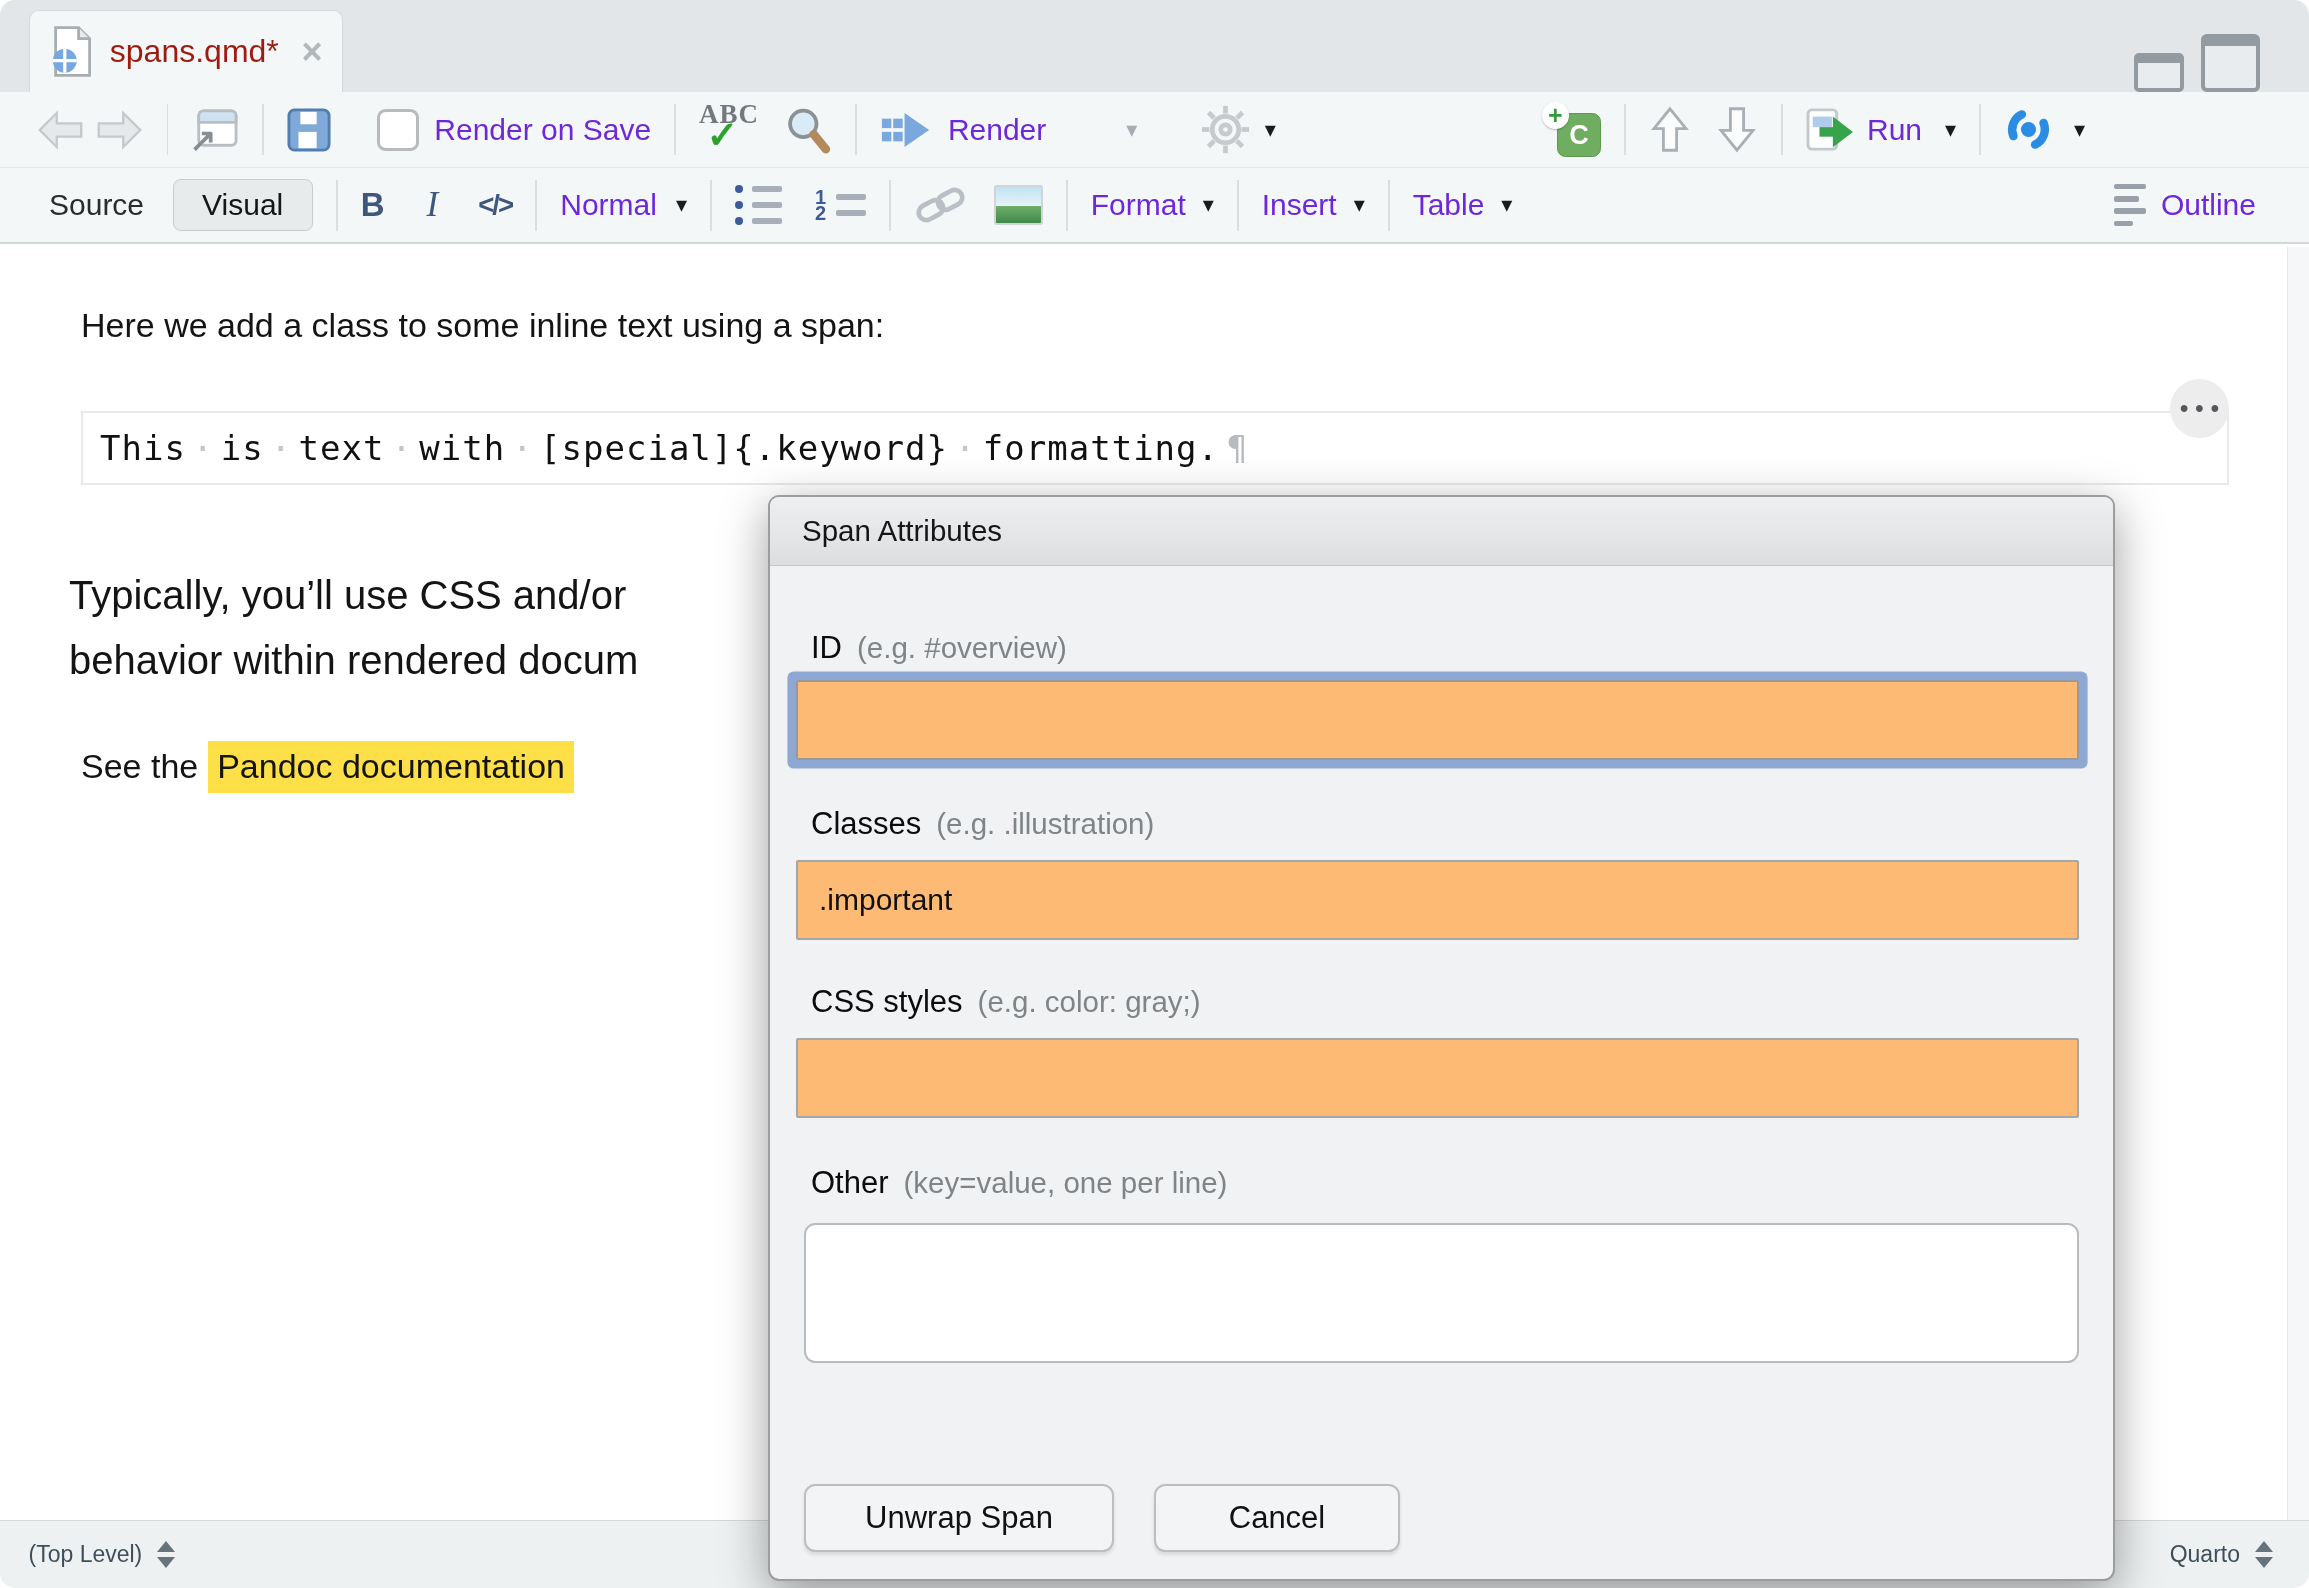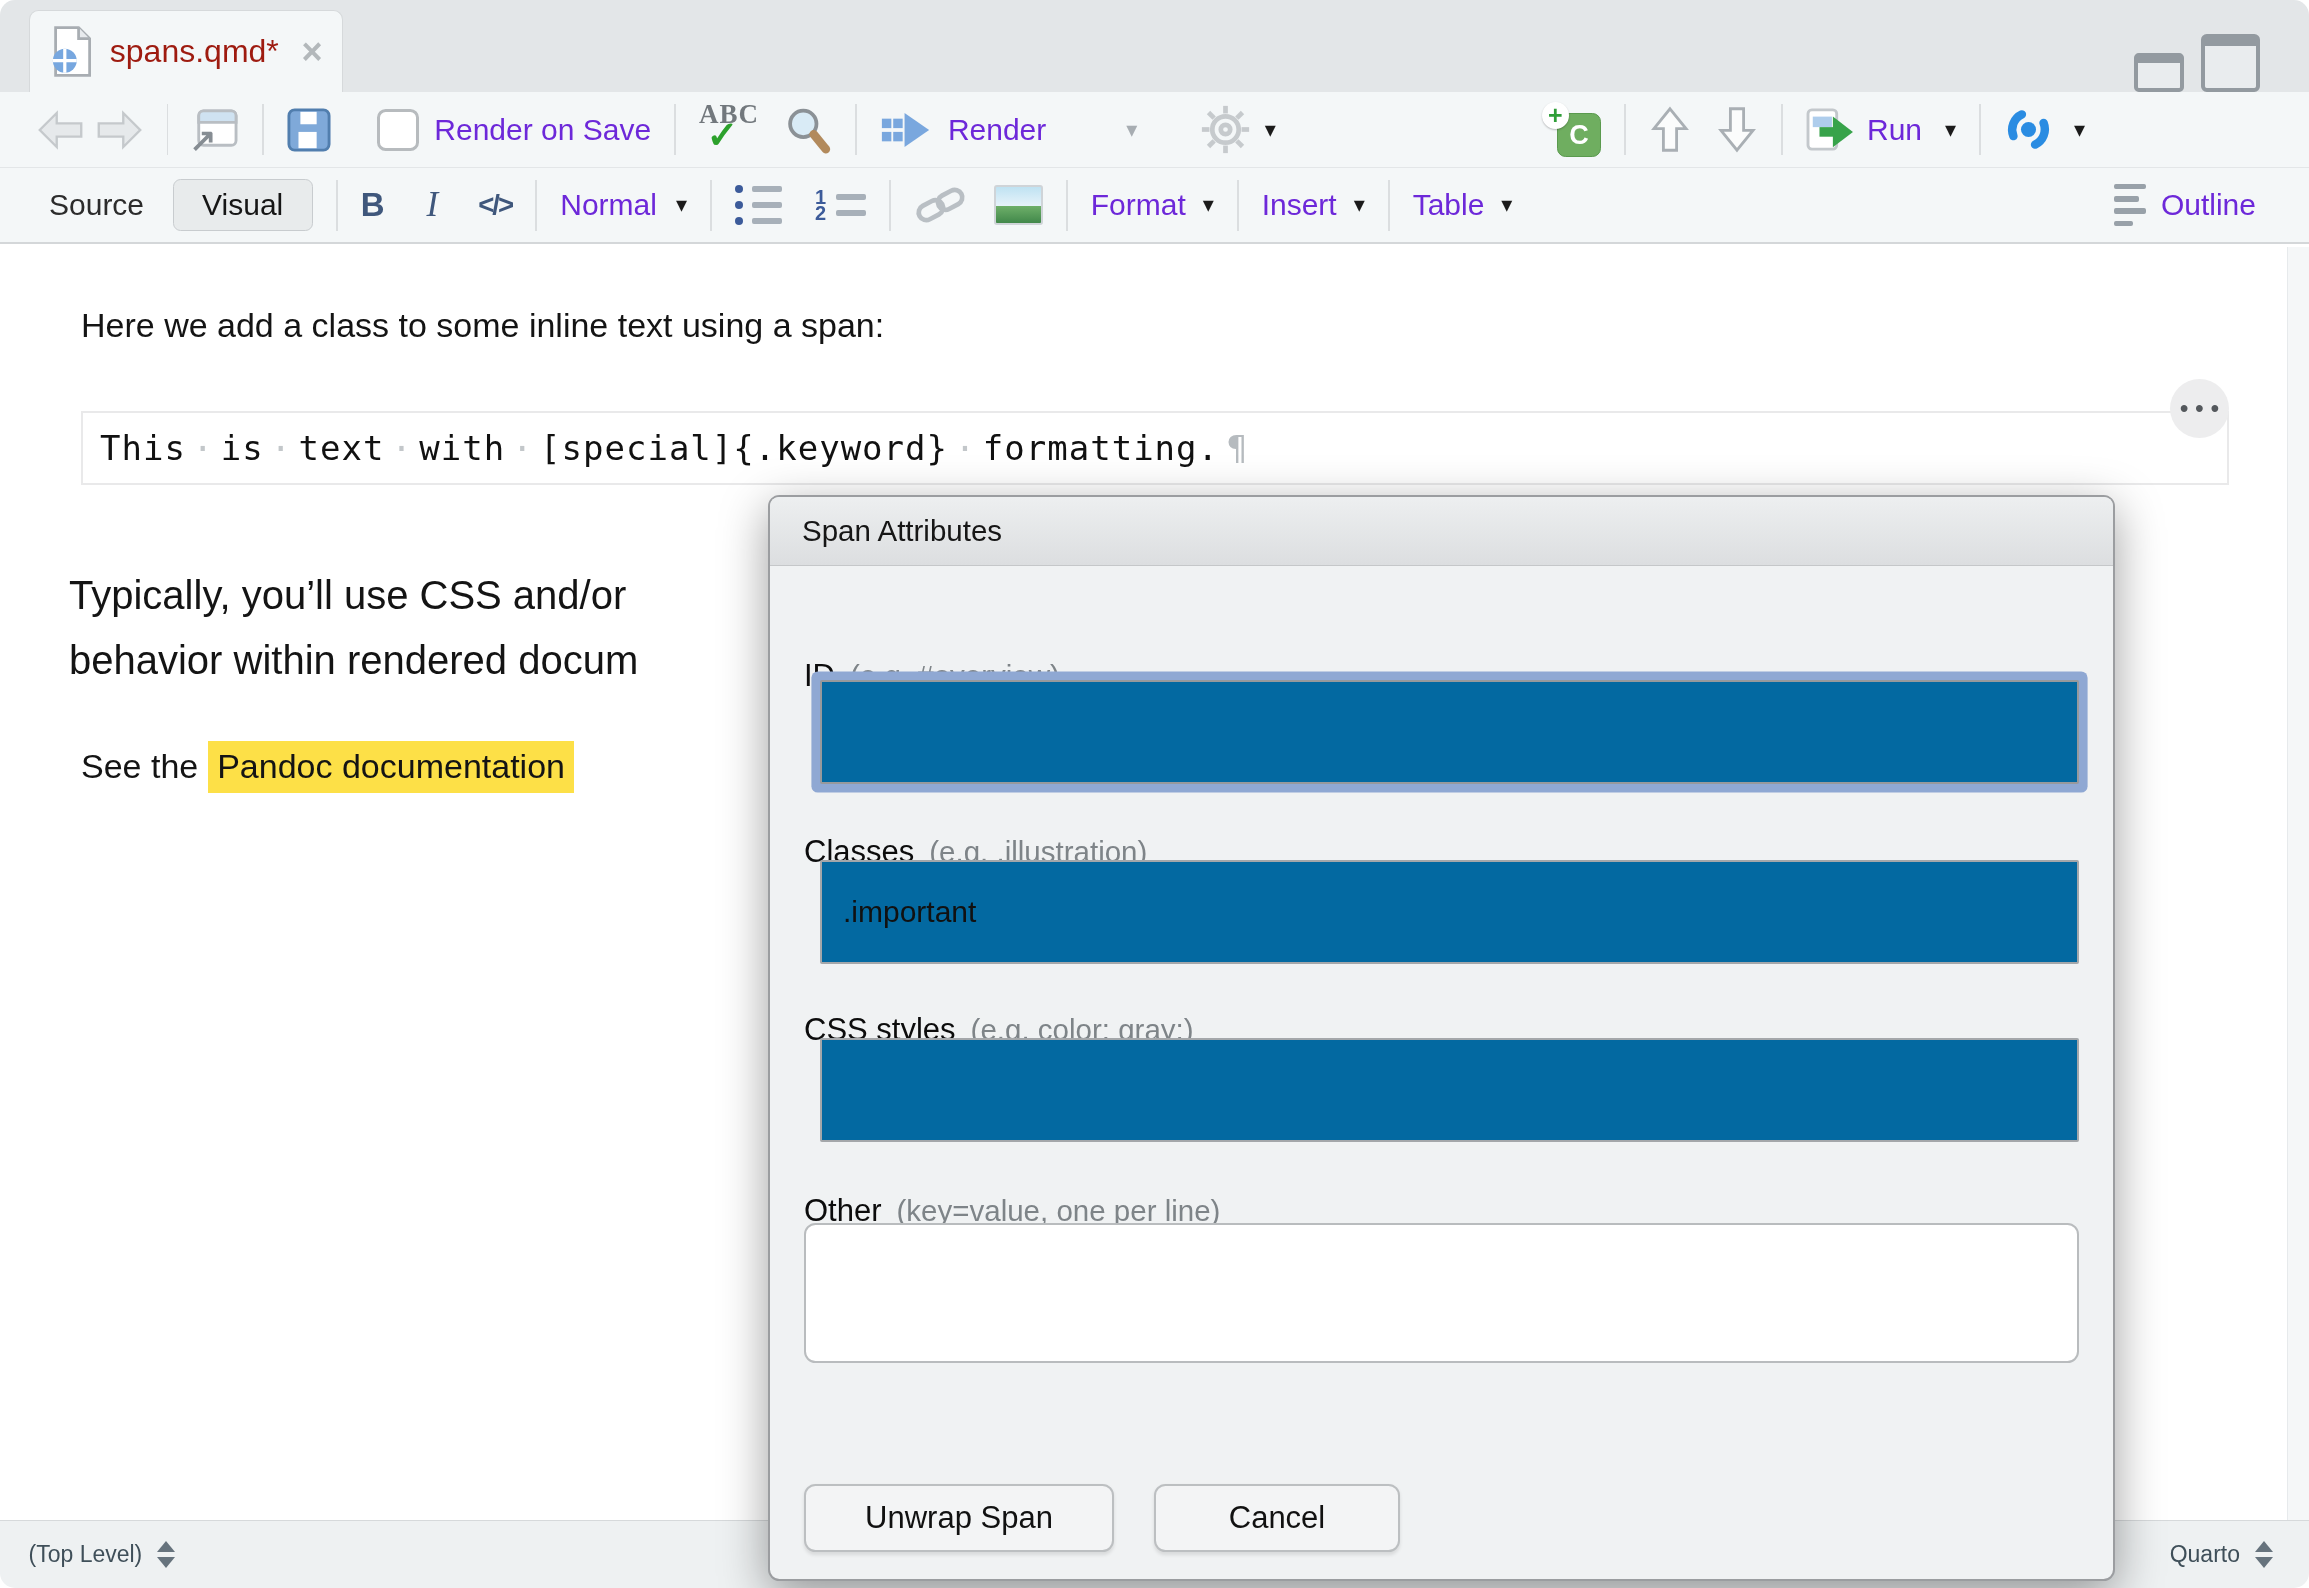--- a/index.html
+++ b/index.html
@@ -90,7 +90,7 @@
   .dlg-title{height:68px;background:linear-gradient(#edeff0,#dcdee0);border-bottom:1.9px solid #c5c7c9;
              border-radius:8.6px 8.6px 0 0;display:flex;align-items:center;padding:0 32px;
              font-size:29.5px;color:#161616;}
-  .dlg-label{position:absolute;left:34px;font-size:31px;color:#0c0c0c;margin-top:28px;}
+  .dlg-label{position:absolute;left:41px;font-size:31px;color:#0c0c0c;}
   .dlg-hint{color:#7e8488;font-size:29.5px;margin-left:15px;}
   .dlg-input{position:absolute;left:50px;right:34px;height:104px;box-sizing:border-box;background:#0369a1;
              border:2.9px solid #a4a7aa;border-radius:1.9px;font-size:30px;color:#111;padding:0 21px;

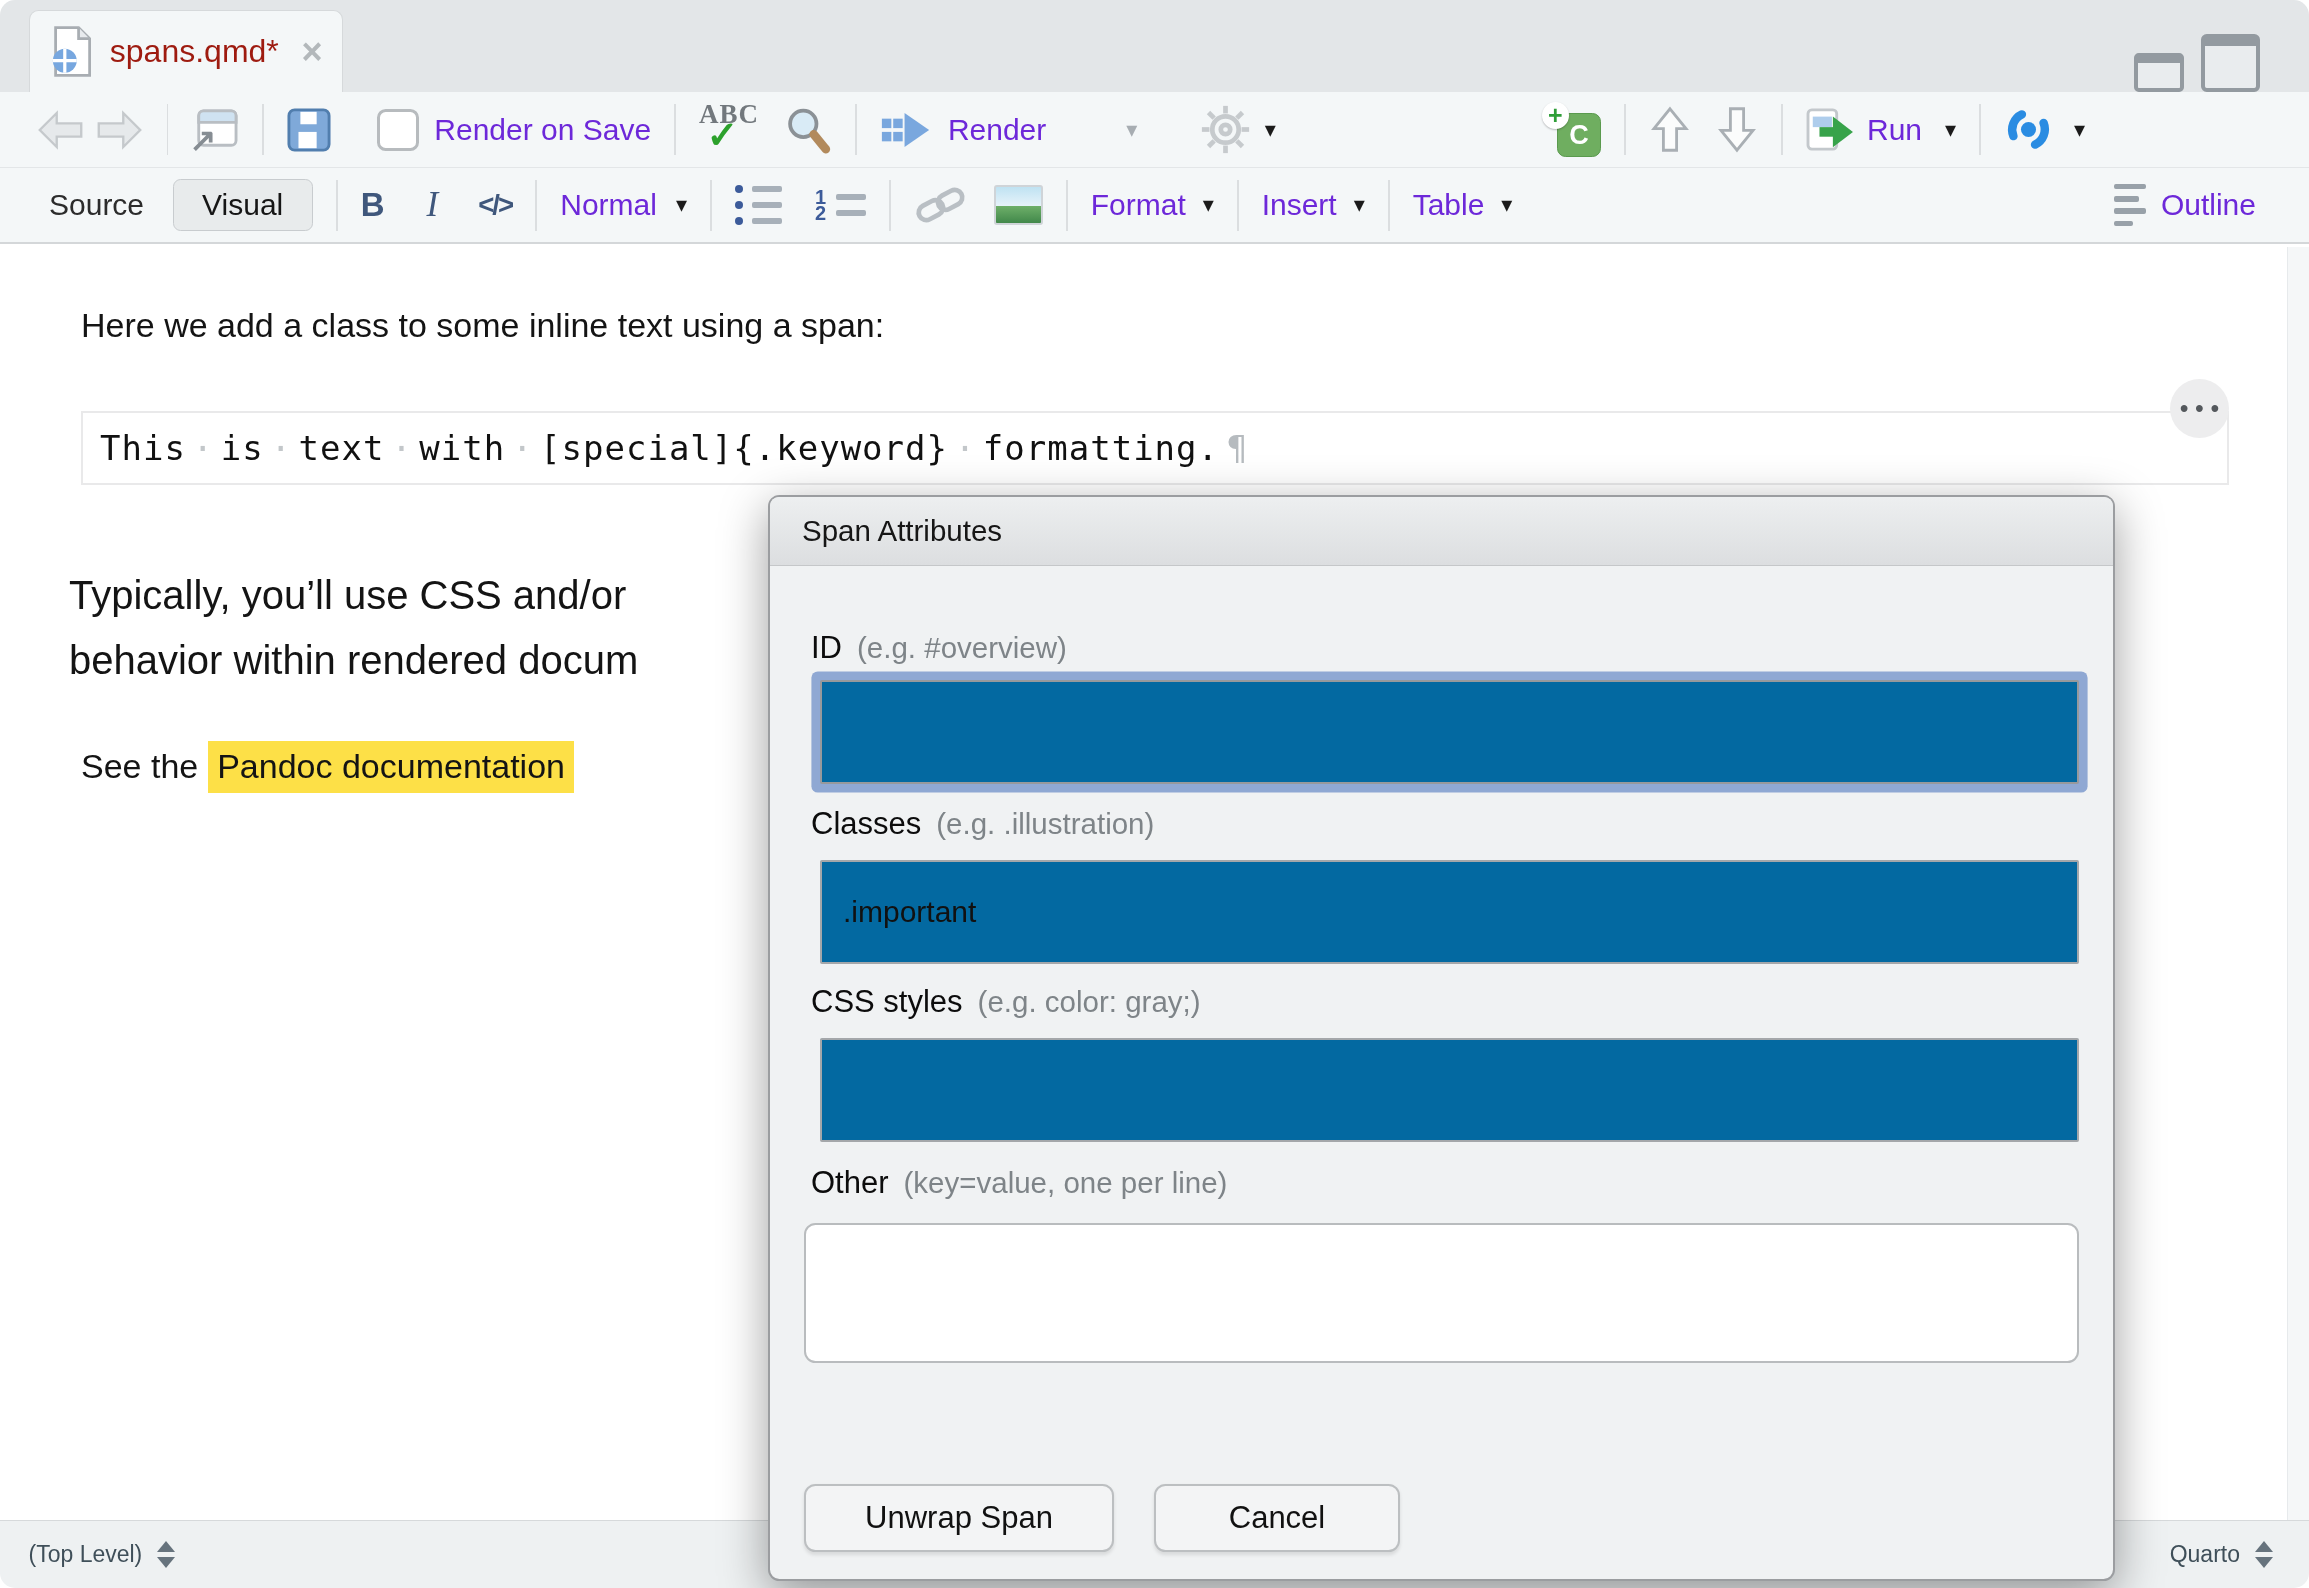--- a/index.html
+++ b/index.html
@@ -92,7 +92,7 @@
              font-size:29.5px;color:#161616;}
   .dlg-label{position:absolute;left:41px;font-size:31px;color:#0c0c0c;}
   .dlg-hint{color:#7e8488;font-size:29.5px;margin-left:15px;}
-  .dlg-input{position:absolute;left:50px;right:34px;height:104px;box-sizing:border-box;background:#0369a1;
+  .dlg-input{position:absolute;left:26px;right:34px;height:80px;box-sizing:border-box;background:#fdba74;
              border:2.9px solid #a4a7aa;border-radius:1.9px;font-size:30px;color:#111;padding:0 21px;
              font-family:"Liberation Sans",sans-serif;outline:none;}
   .dlg-input-focus{border:2.9px solid #97999c;box-shadow:0 0 0 8.6px #8fa8d3;}

